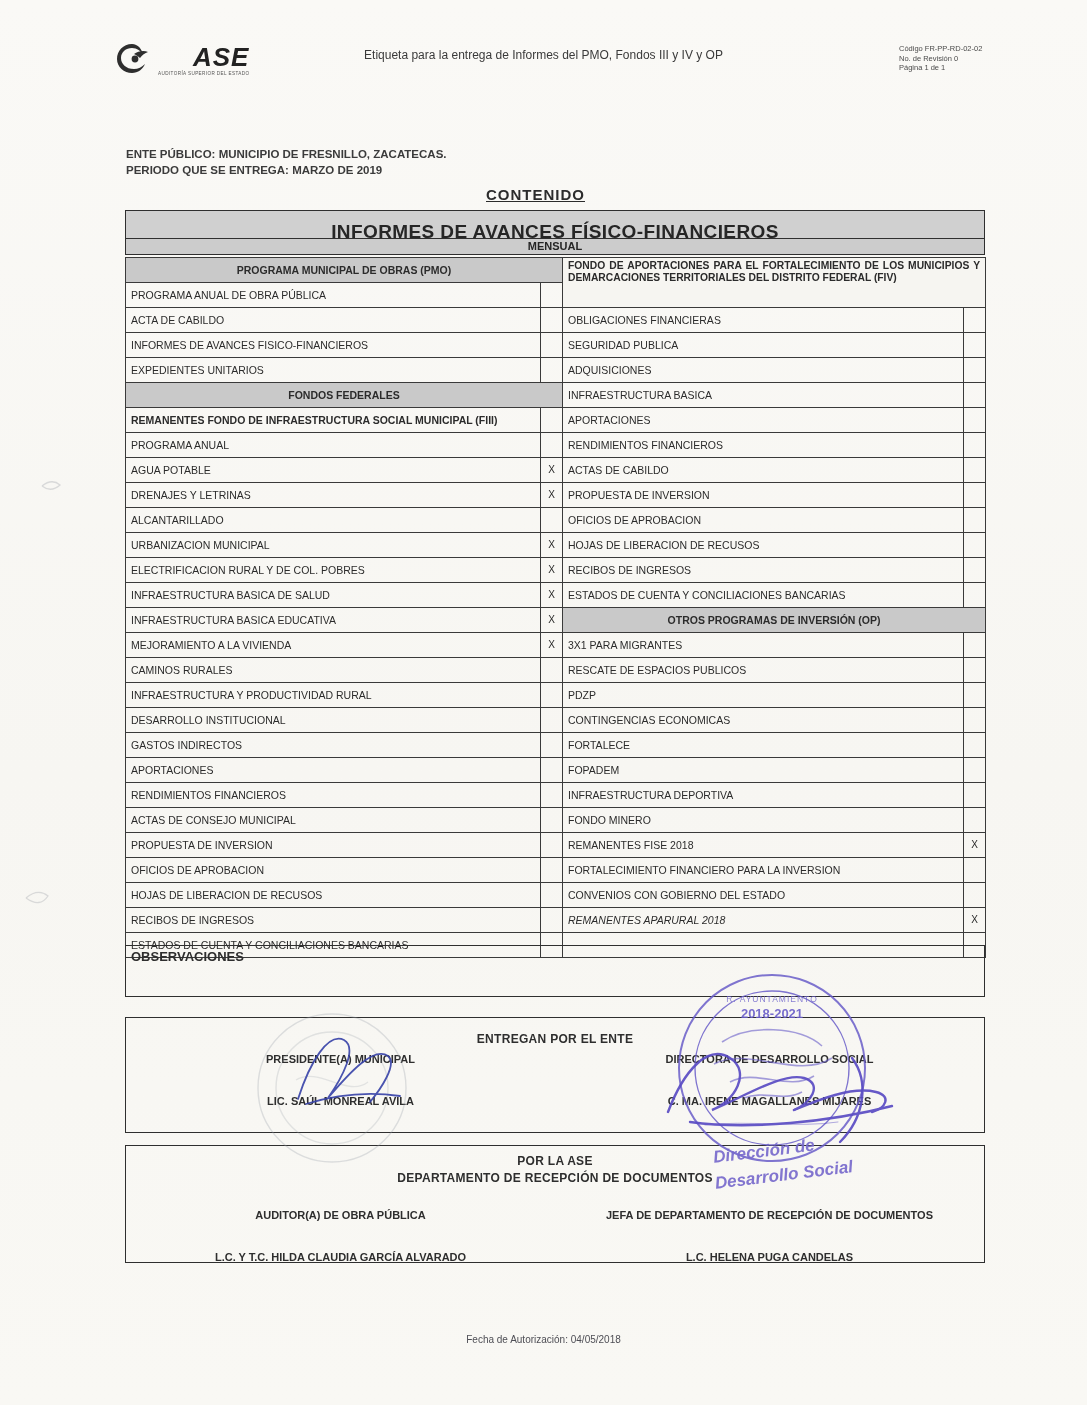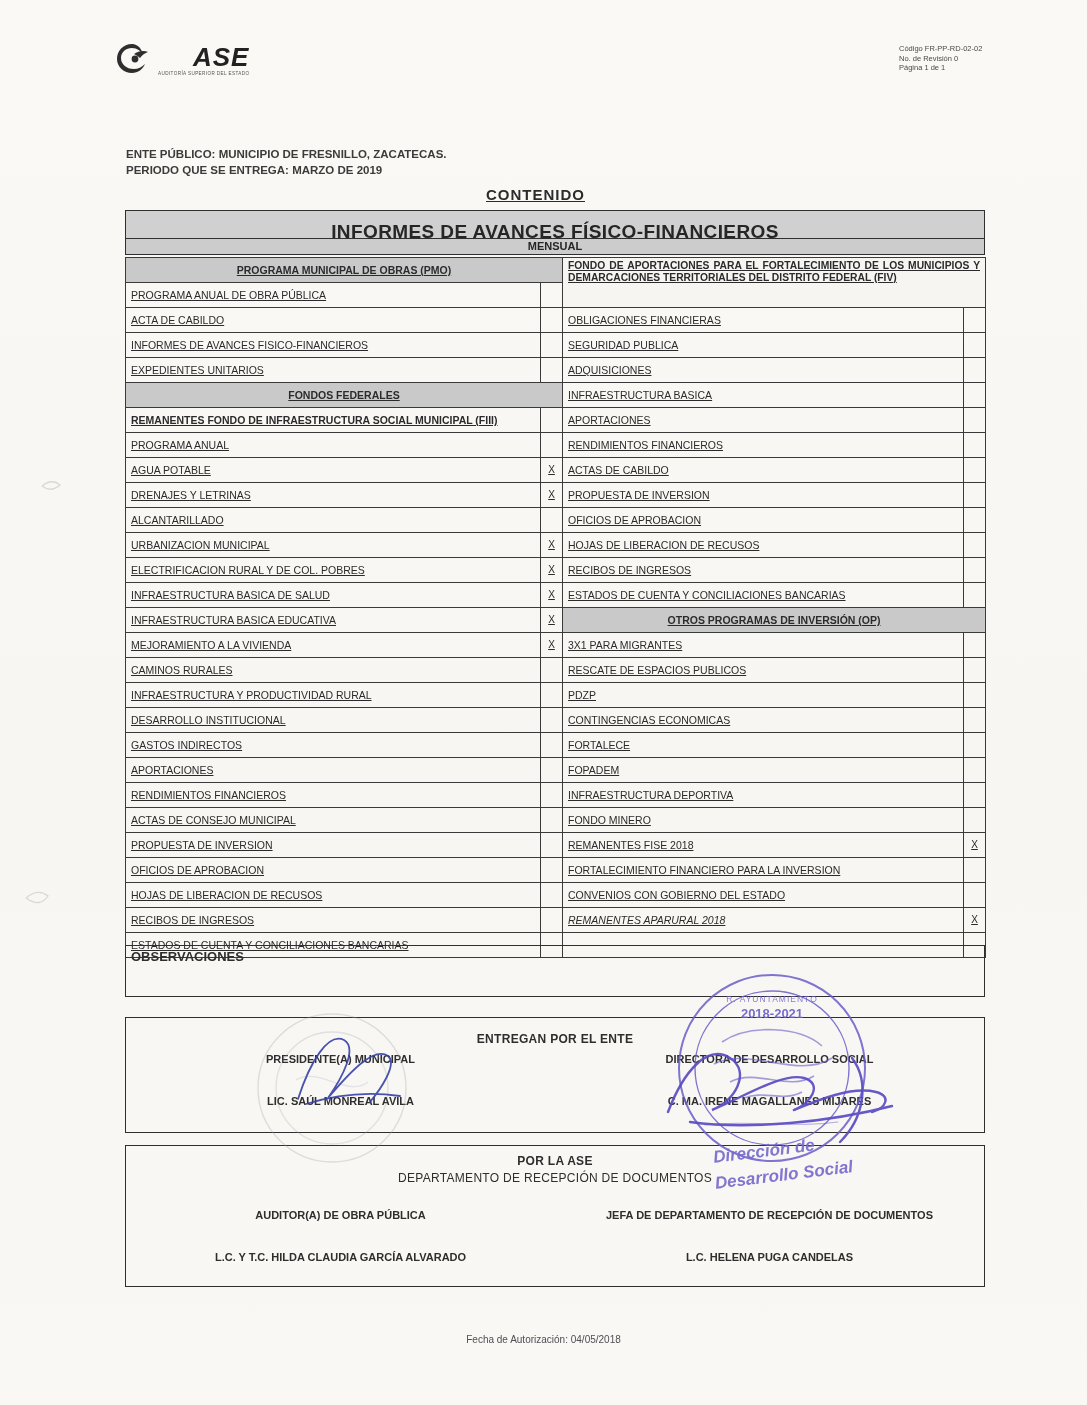--- a/index.html
+++ b/index.html
@@ -68,6 +68,7 @@
       <span class="logo-sub">AUDITORÍA SUPERIOR DEL ESTADO</span>
     </div>
   </div>
+  <div class="doc-title">Etiqueta para la entrega de Informes del PMO, Fondos III y IV y OP</div>
   <div class="code-block">
     <div>Código FR-PP-RD-02-02</div>
     <div>No. de Revisión 0</div>

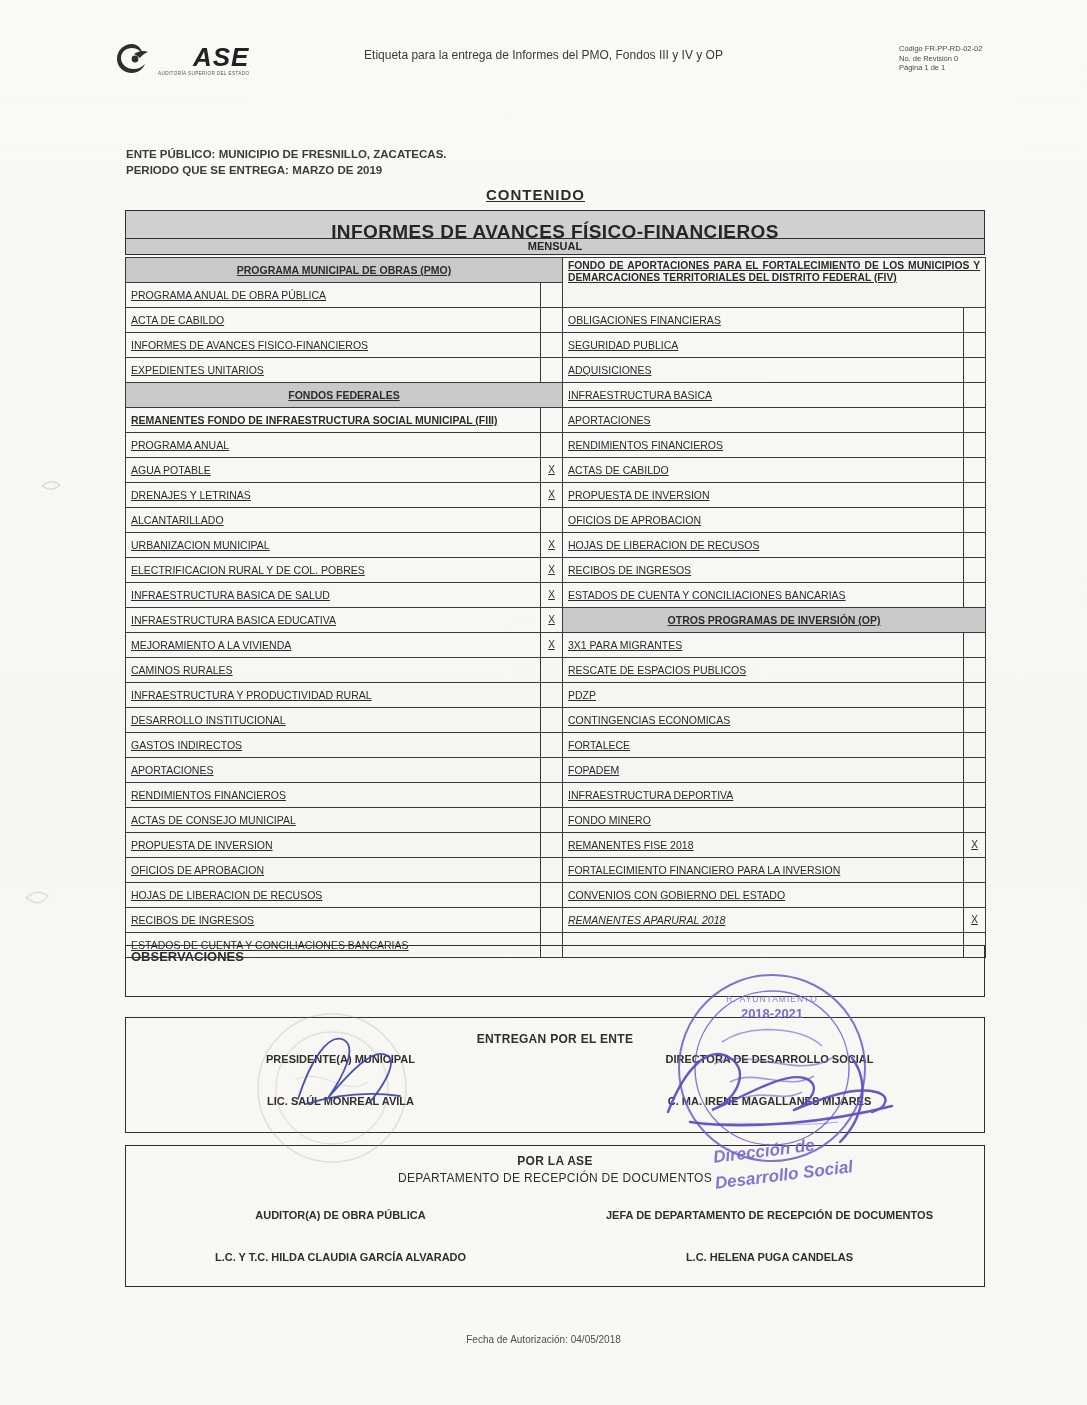--- a/index.html
+++ b/index.html
@@ -23,7 +23,7 @@
   .bar-title { top:210px; background:#d0d0d0; font-size:19px; letter-spacing:.4px; padding:10px 0 4px; }
   .bar-sub { top:238px; background:#cccccc; font-size:11px; padding:1px 12px 2px; }
   
-  table.contents { position:absolute; left:125px; top:257px; width:860px; border-collapse:collapse; table-layout:fixed; font-size:10.5px; color:#2b2b2b;text-decoration:underline; }
+  table.contents { position:absolute; left:125px; top:257px; width:860px; border-collapse:collapse; table-layout:fixed; font-size:10.5px; color:#2b2b2b; }
   table.contents td { border:1px solid #3a3a3a; padding:2px 5px; height:20px; line-height:1.15; overflow:hidden; }
   td.label {}
   td.label.b { font-weight:bold; }

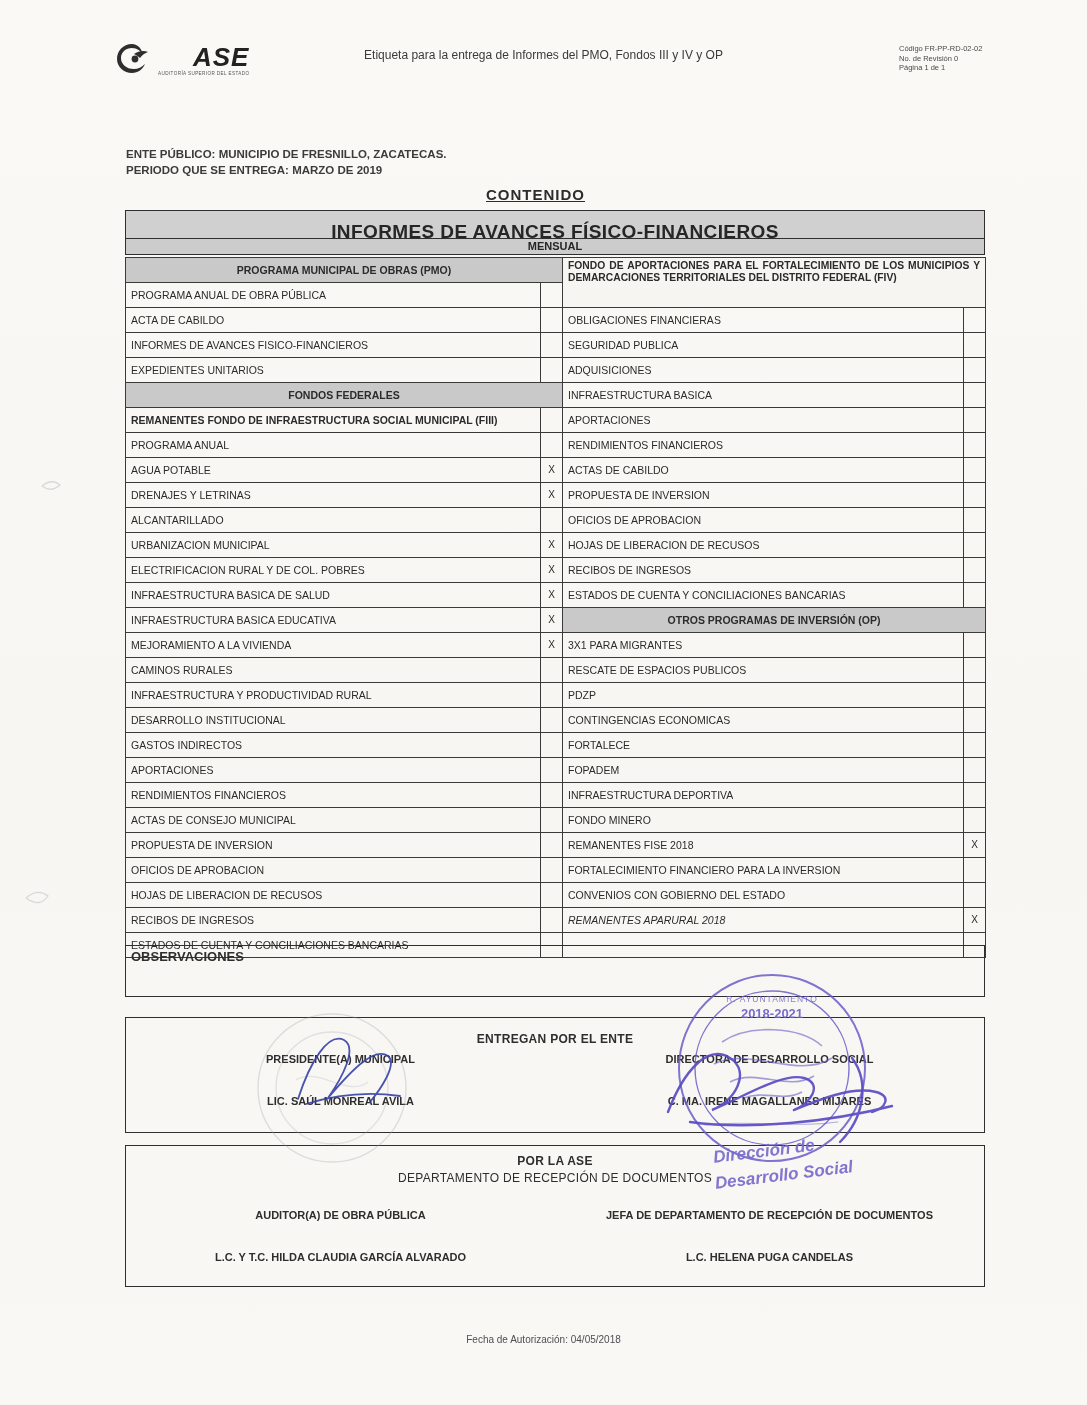--- a/index.html
+++ b/index.html
@@ -37,7 +37,7 @@
   
   .sig-box { position:absolute; left:125px; width:860px; box-sizing:border-box; border:1.5px solid #2f2f2f; text-align:center; }
   .sig-box.entregan { top:1017px; height:116px; }
-  .sig-box.ase { top:1145px; height:142px; }
+  .sig-box.ase { top:1145px; height:118px; }
   .sig-title { font-size:12px; font-weight:bold; padding-top:14px; letter-spacing:.3px; }
   .sig-box.ase .sig-title { padding-top:8px; }
   .sig-title2 { font-size:12px; font-weight:normal; padding-top:3px; letter-spacing:.3px; }

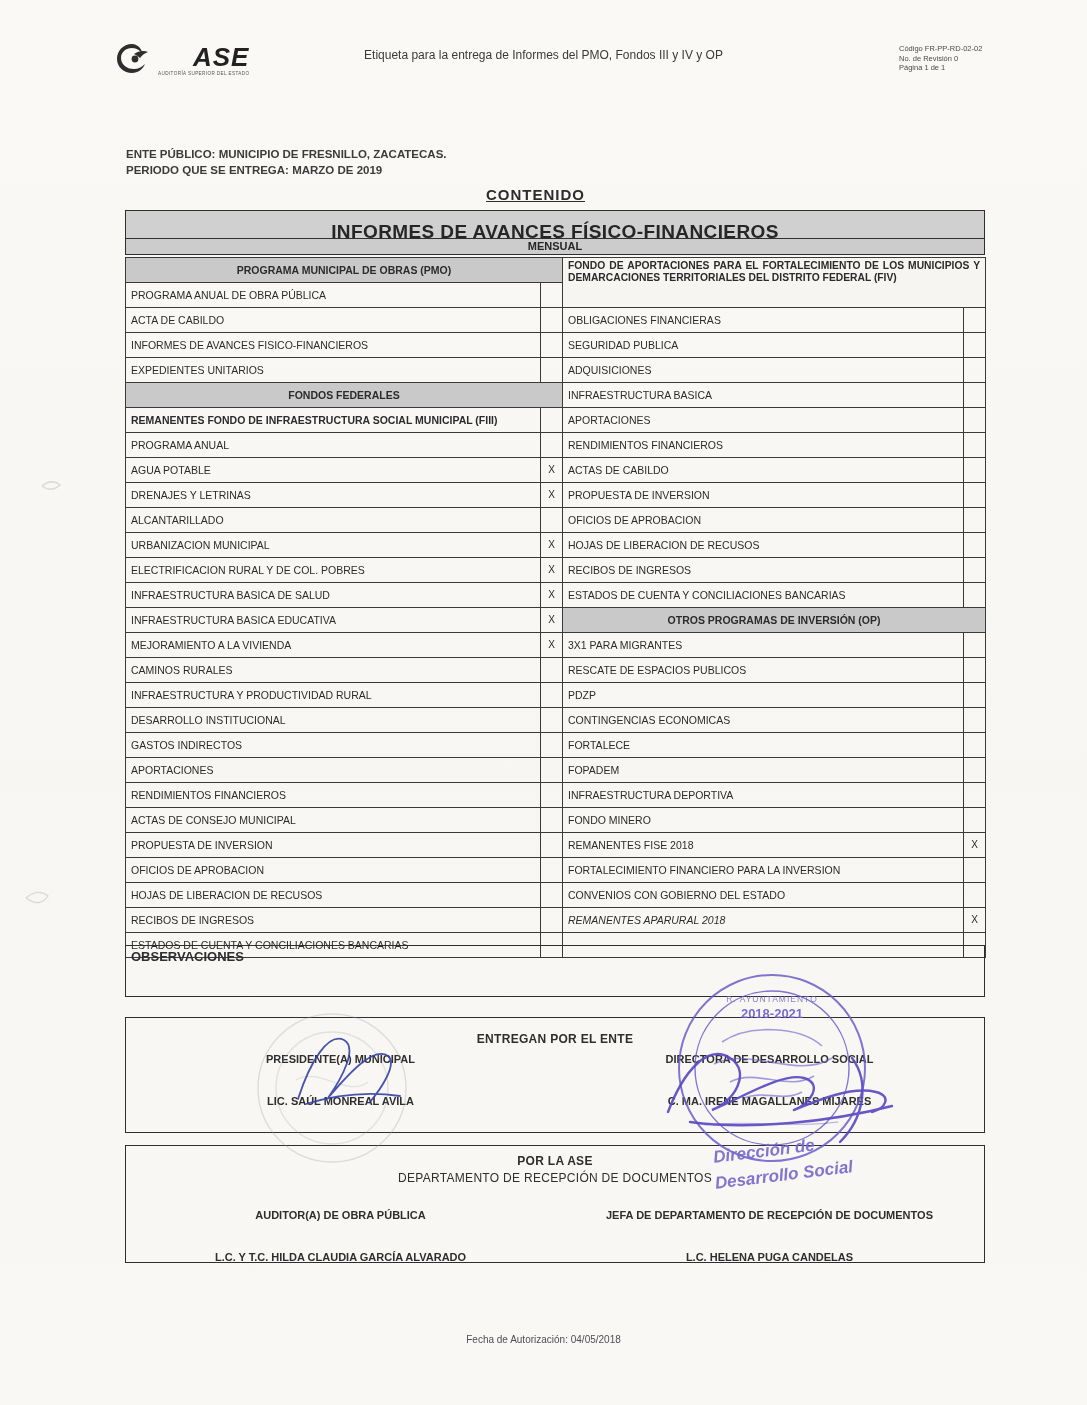--- a/index.html
+++ b/index.html
@@ -40,7 +40,7 @@
   .sig-box.ase { top:1145px; height:118px; }
   .sig-title { font-size:12px; font-weight:bold; padding-top:14px; letter-spacing:.3px; }
   .sig-box.ase .sig-title { padding-top:8px; }
-  .sig-title2 { font-size:12px; font-weight:normal; padding-top:3px; letter-spacing:.3px; }
+  .sig-title2 { font-size:12px; font-weight:bold; padding-top:3px; letter-spacing:.3px; }
   .sig-cols { display:flex; }
   .sig-col { flex:1; }
   .sig-role { font-size:11px; font-weight:bold; margin-top:7px; }

